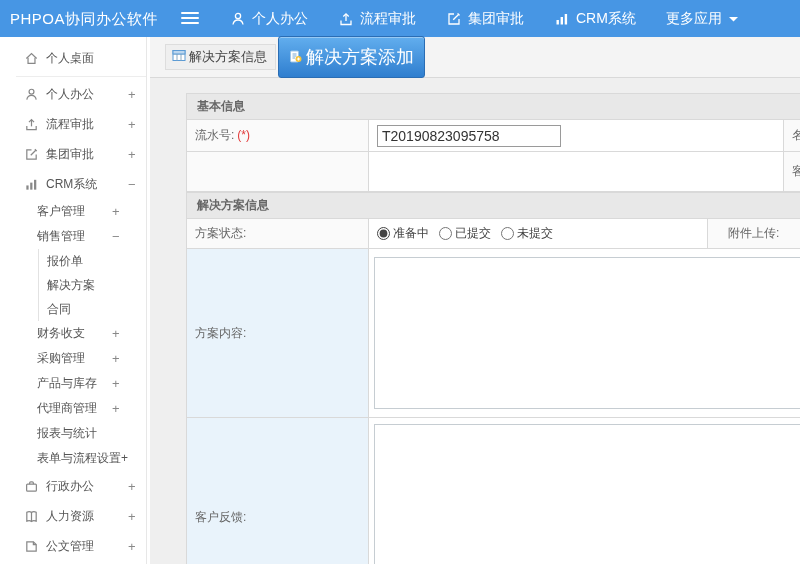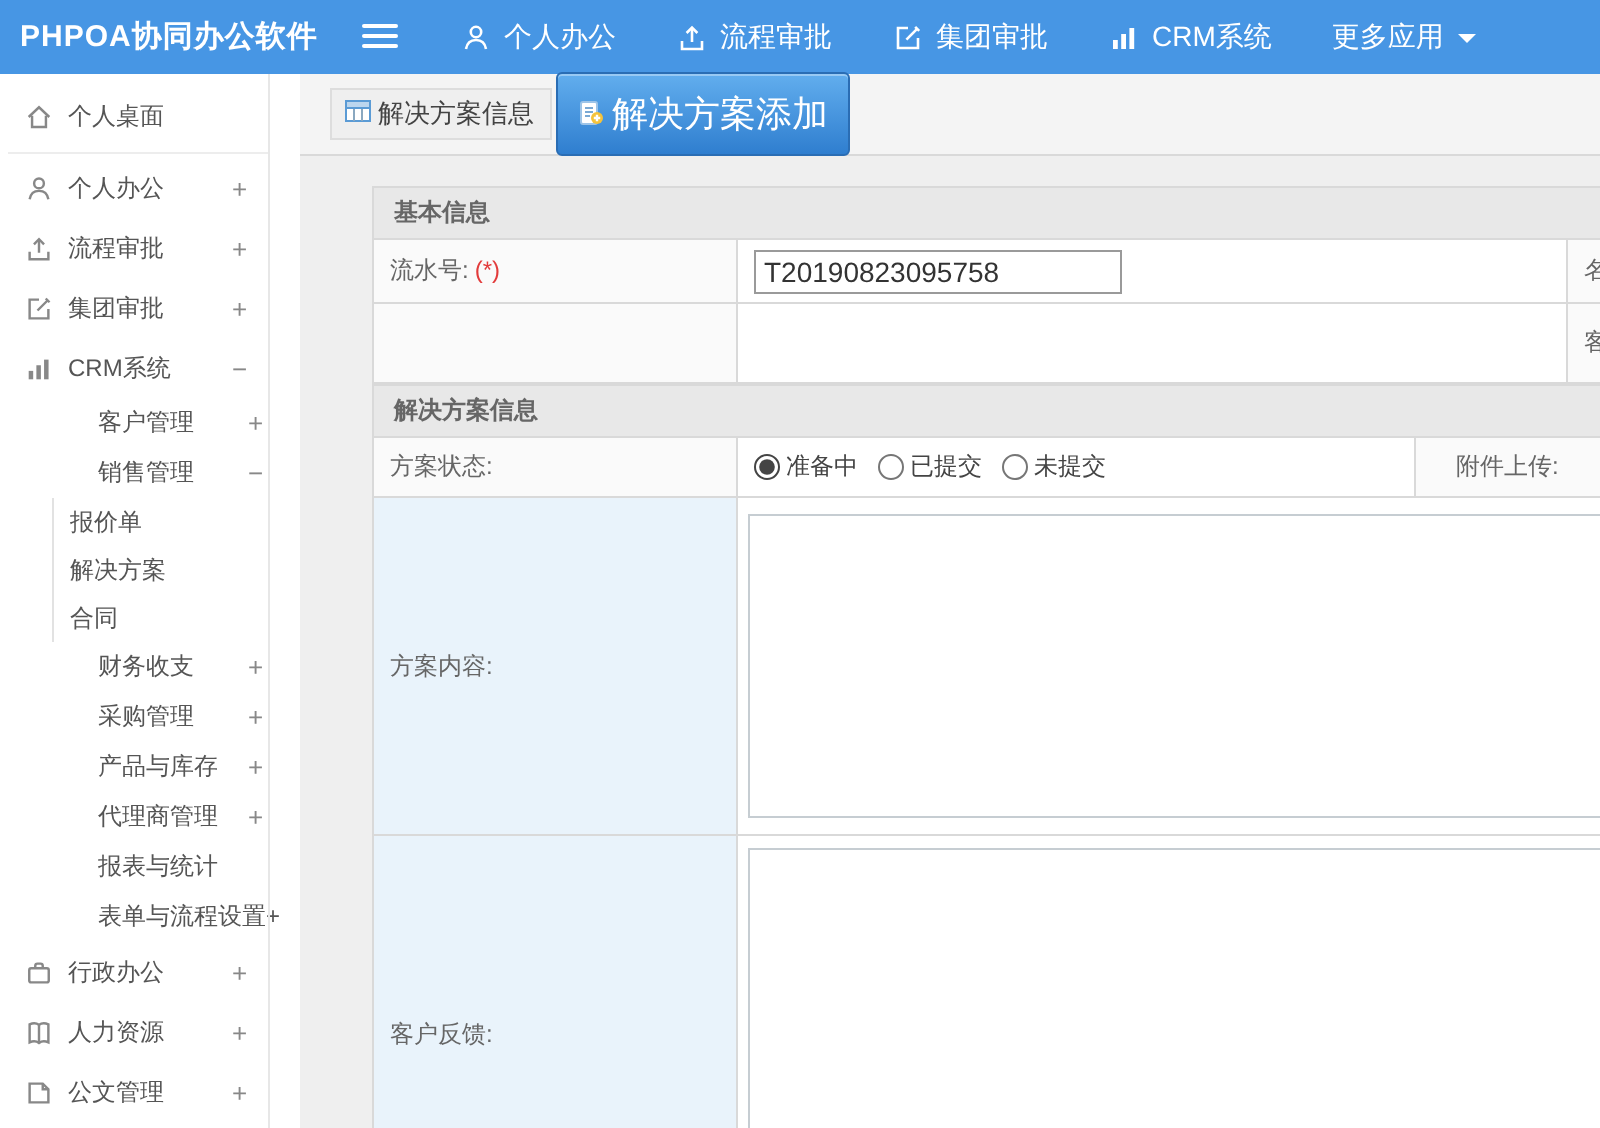--- a/index.html
+++ b/index.html
@@ -9,7 +9,7 @@
 
   
   .navbar { position:absolute; left:0; top:0; width:800px; height:37px; background:#4796e4; color:#fff; display:flex; align-items:center; }
-  .logo { position:absolute; left:10px; top:0; line-height:37px; font-size:15px; font-weight:700; letter-spacing:.5px; }
+  .logo { position:absolute; left:10px; top:0; line-height:37px; font-size:15px; font-weight:400; letter-spacing:.5px; }
   .hamburger { position:absolute; left:181px; top:10px; width:18px; height:16px; display:flex; flex-direction:column; justify-content:space-between; padding:2px 0; cursor:pointer; }
   .hamburger span { display:block; height:2px; background:#fff; border-radius:1px; }
   .nav-menu { position:absolute; left:215px; top:0; height:37px; display:flex; align-items:center; }

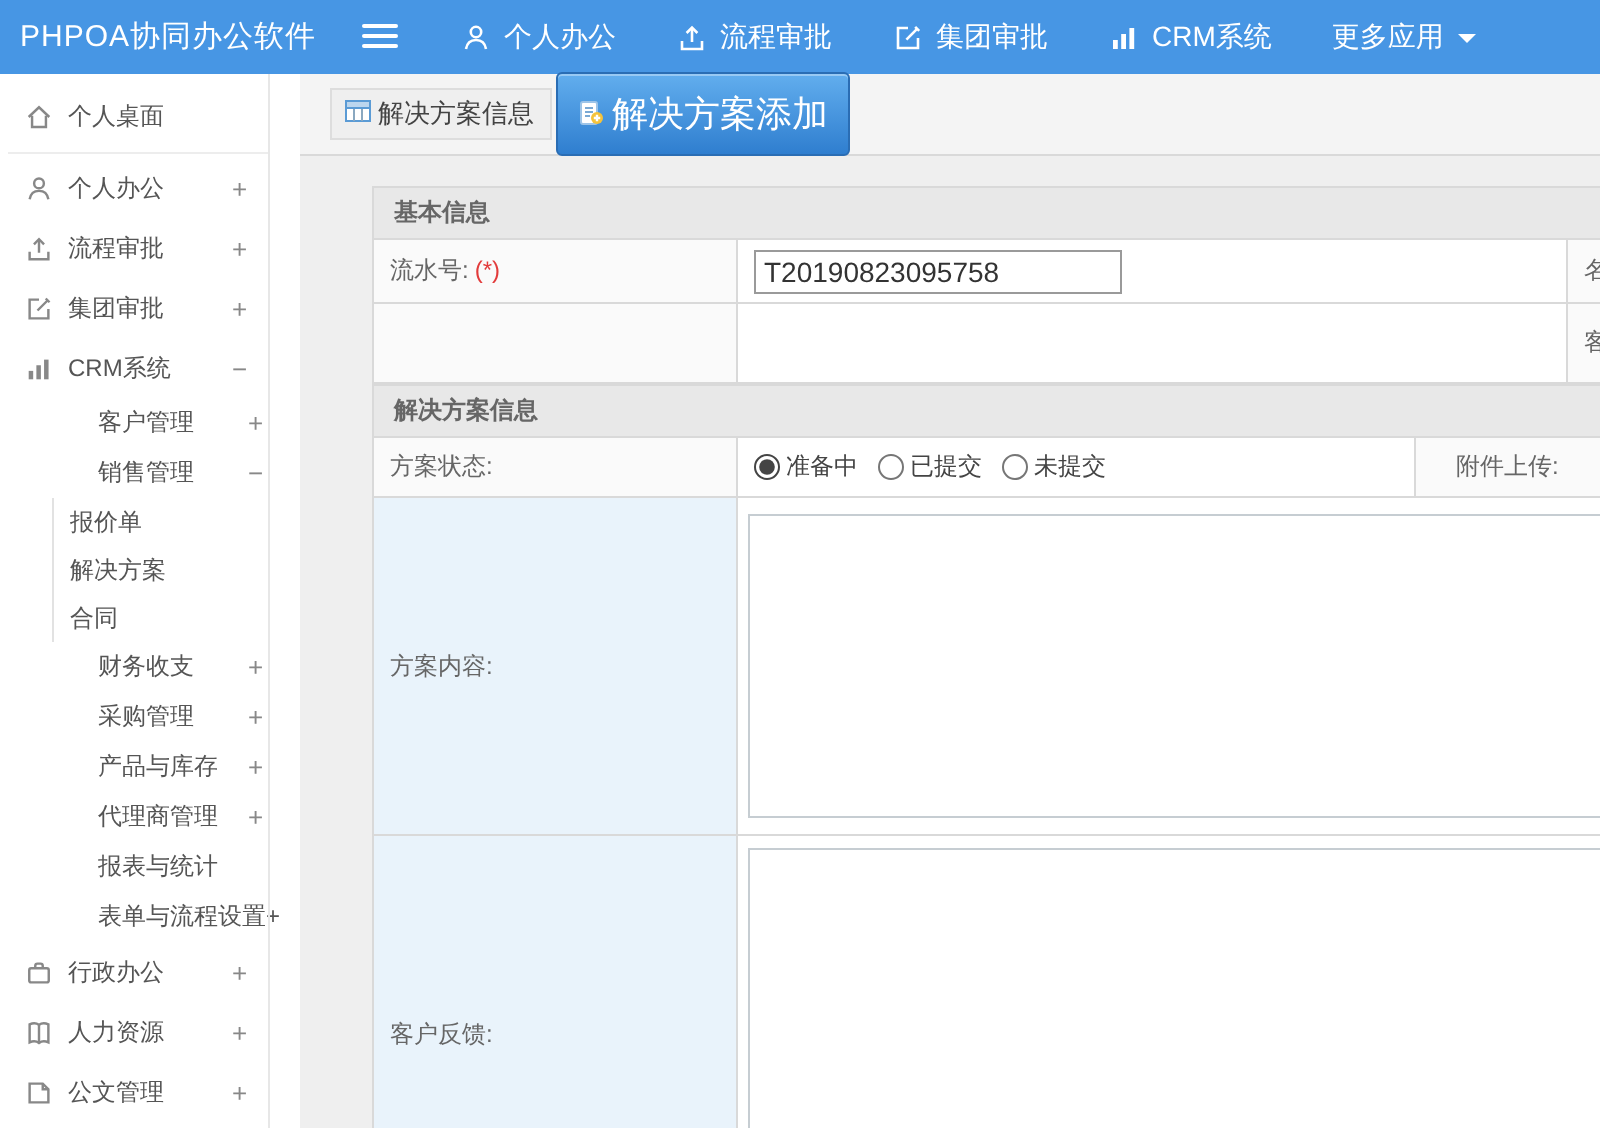--- a/index.html
+++ b/index.html
@@ -17,7 +17,7 @@
   .nav-item svg { display:block; }
 
   
-  .sidebar { position:absolute; left:4px; top:37px; width:150px; bottom:0; background:#fff; padding-top:6px; overflow:hidden; }
+  .sidebar { position:absolute; left:16px; top:37px; width:150px; bottom:0; background:#fff; padding-top:6px; overflow:hidden; }
   .sidebar::after { content:""; position:absolute; top:0; bottom:0; left:130px; width:1px; background:#e7e7e7; }
   .side-item { position:relative; display:flex; align-items:center; font-size:12px; color:#555; cursor:pointer; }
   .side-item.lvl1 { height:30px; padding-left:8px; }

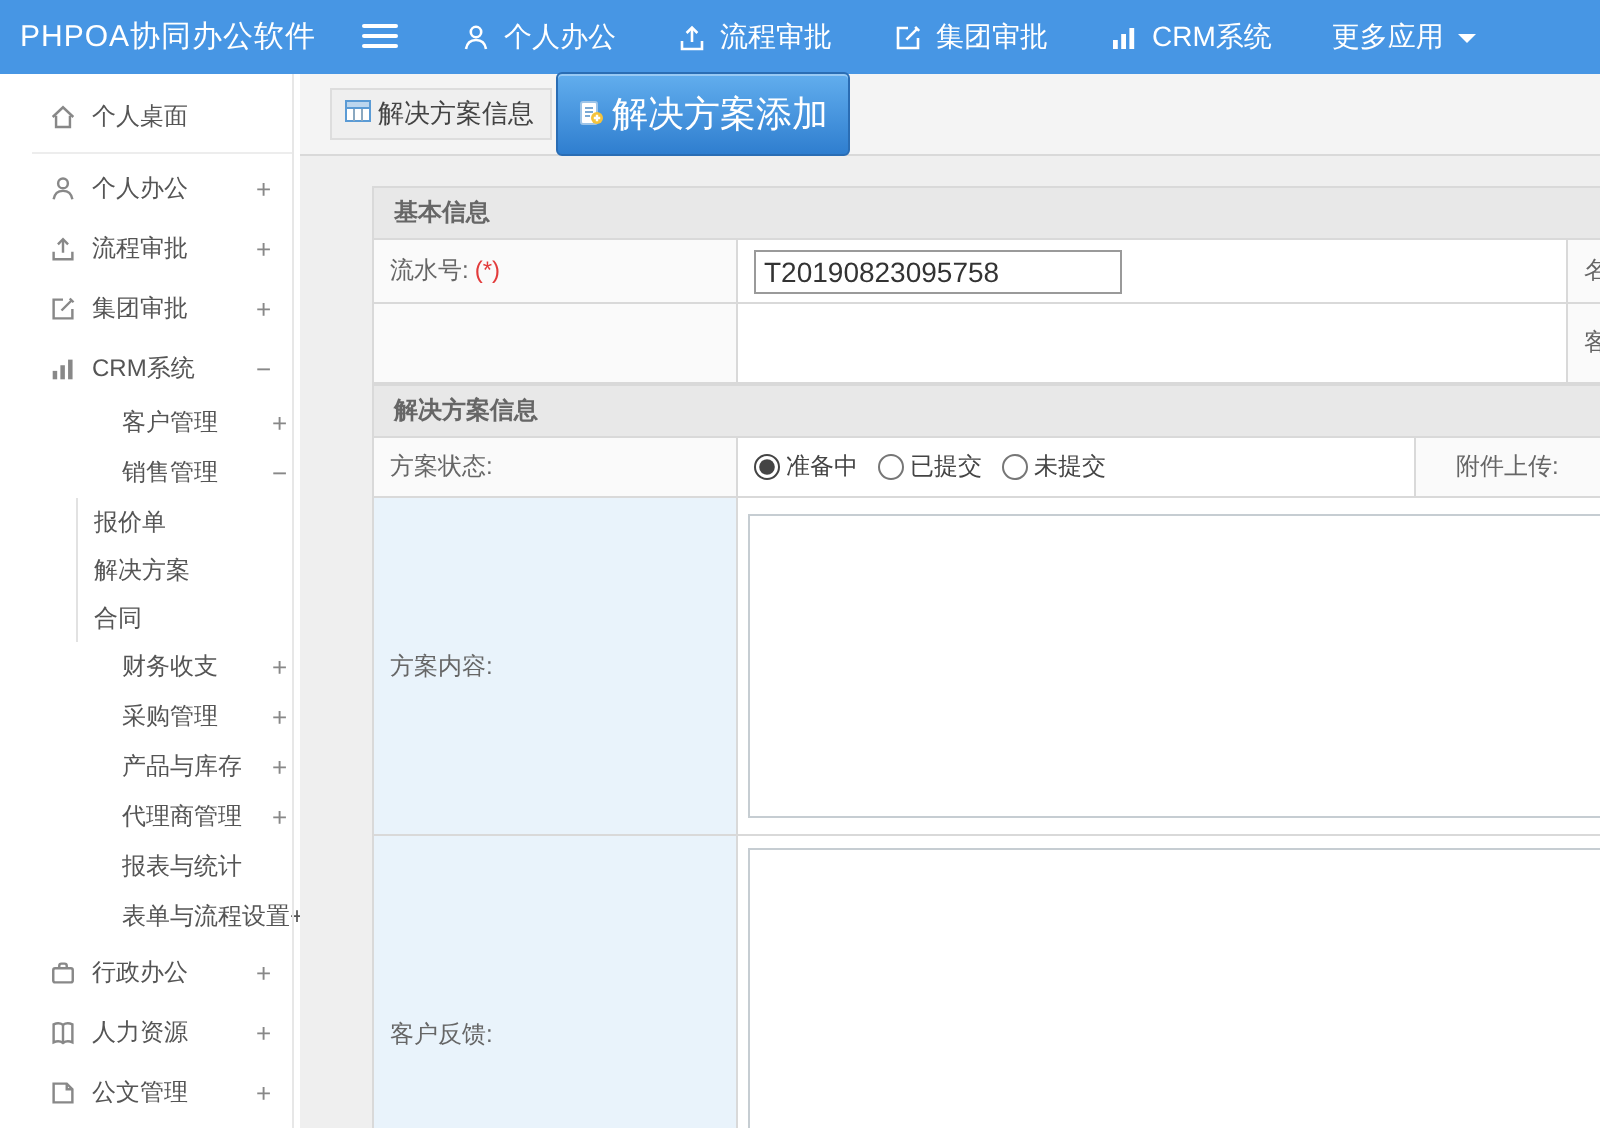--- a/index.html
+++ b/index.html
@@ -22,7 +22,7 @@
   .side-item { position:relative; display:flex; align-items:center; font-size:12px; color:#555; cursor:pointer; }
   .side-item.lvl1 { height:30px; padding-left:8px; }
   .side-item.lvl1 .lbl { margin-left:7px; }
-  .side-item.lvl2 { height:25px; padding-left:21px;margin-left:24px; }
+  .side-item.lvl2 { height:25px; padding-left:21px; }
   .side-item.lvl3 { height:24px; padding-left:8px; }
   .lvl3-group { margin-left:22px; border-left:1px solid #e2e2e2; }
   .expand { position:absolute; font-size:13px; color:#888; }

